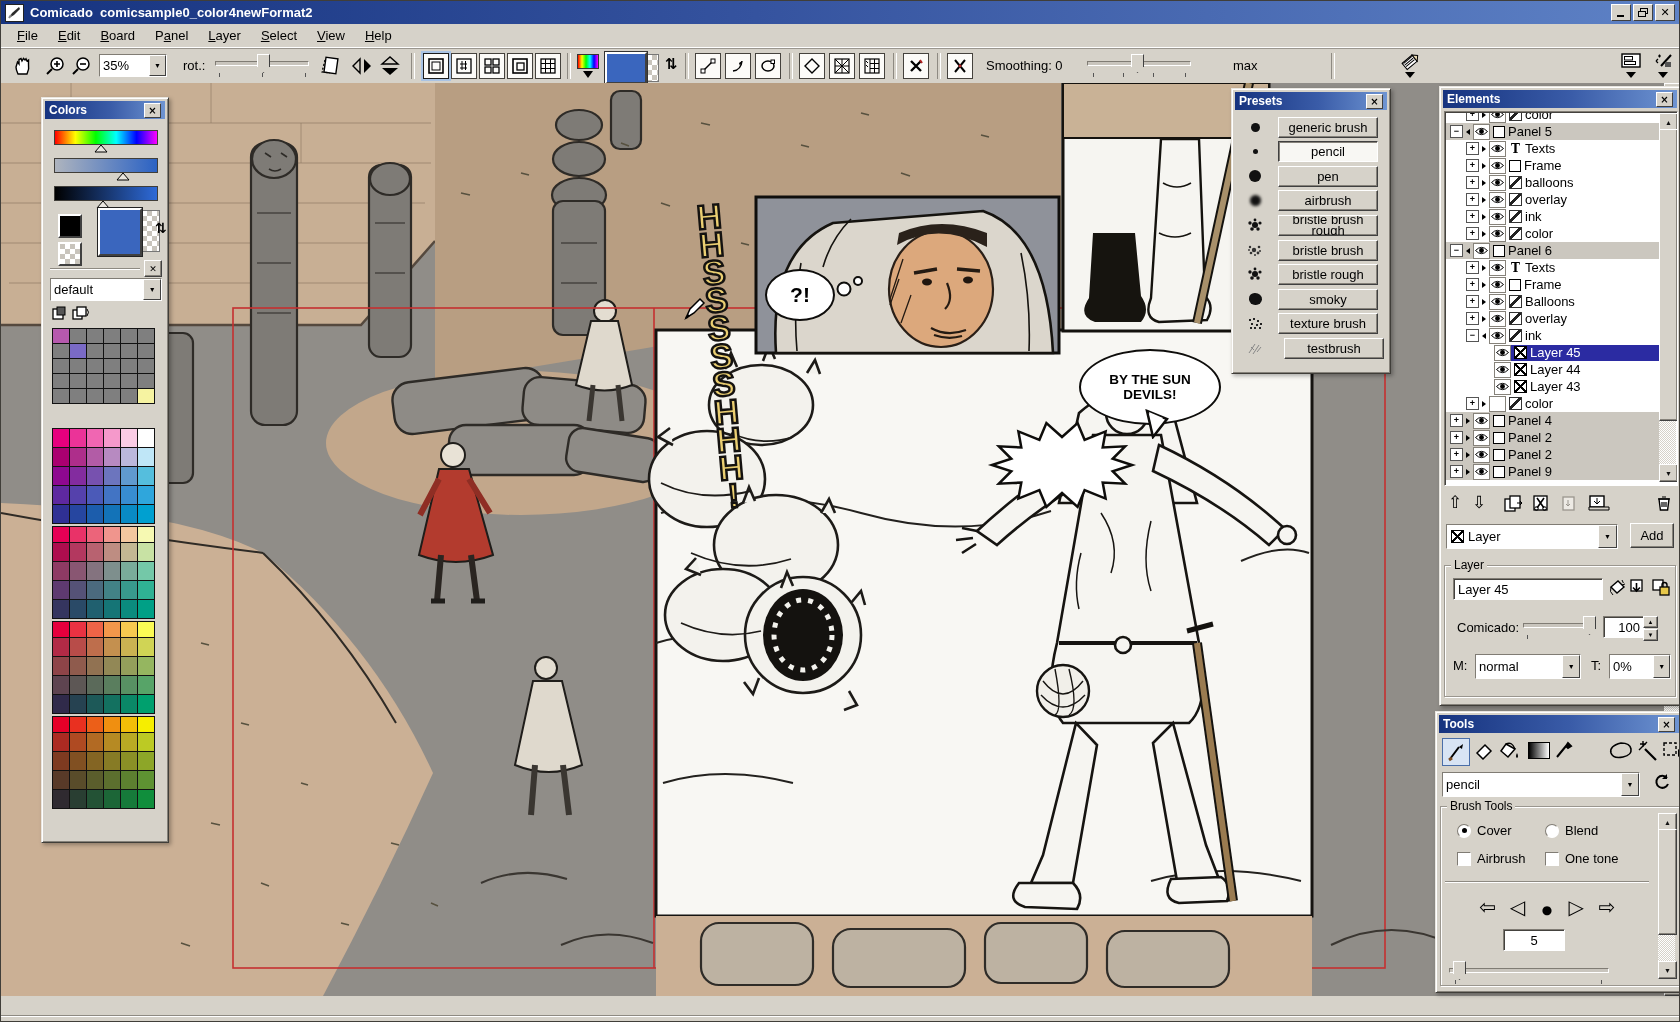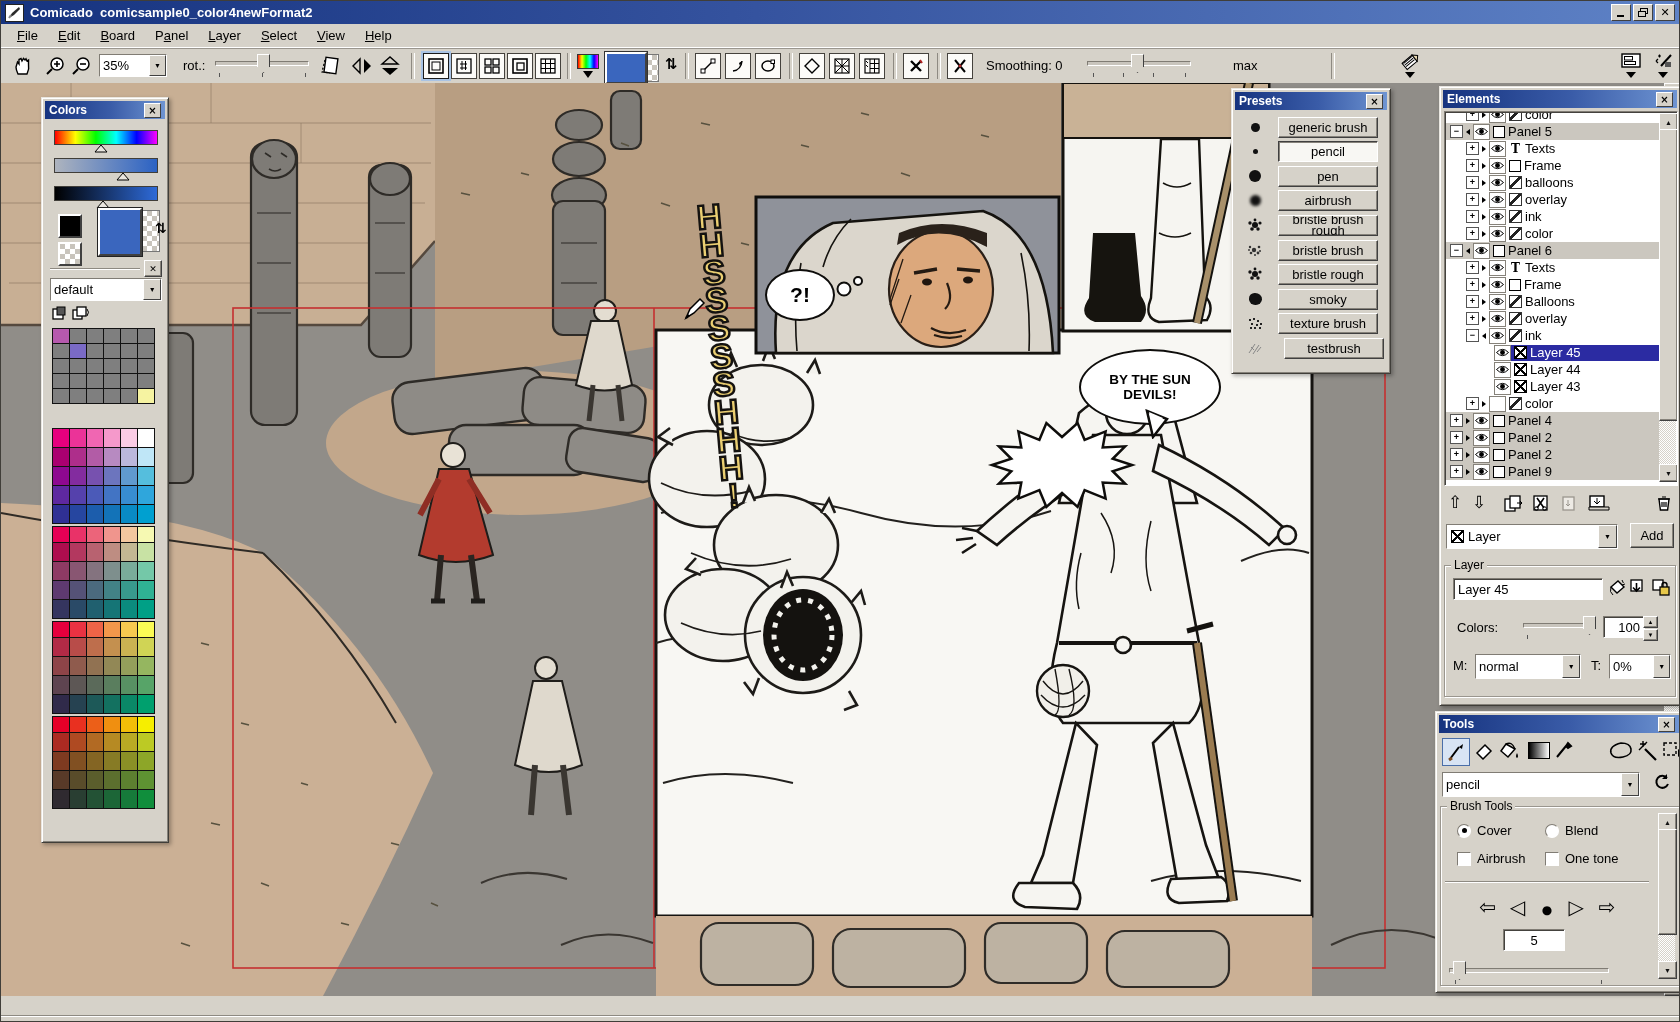--- a/index.html
+++ b/index.html
@@ -1187,7 +1187,7 @@
             <rect x="9" y="9" width="9" height="8" fill="#E8C84A" stroke="#000" stroke-width="1.3"></rect>
             <path d="M11,9 v-2 a2.5,2.5 0 0 1 5,0 v2" fill="none" stroke="#000" stroke-width="1.4"></path>
           </svg></span>
-      <span style="position:absolute;left:12px;top:54px">Colors:</span>
+      <span style="position:absolute;left:12px;top:54px">Comicado:</span>
       <span class="slider" style="position:absolute;left:78px;top:50px;width:72px">
         <span class="groove"></span>
           <span class="sthumb" style="left:60px"></span>

